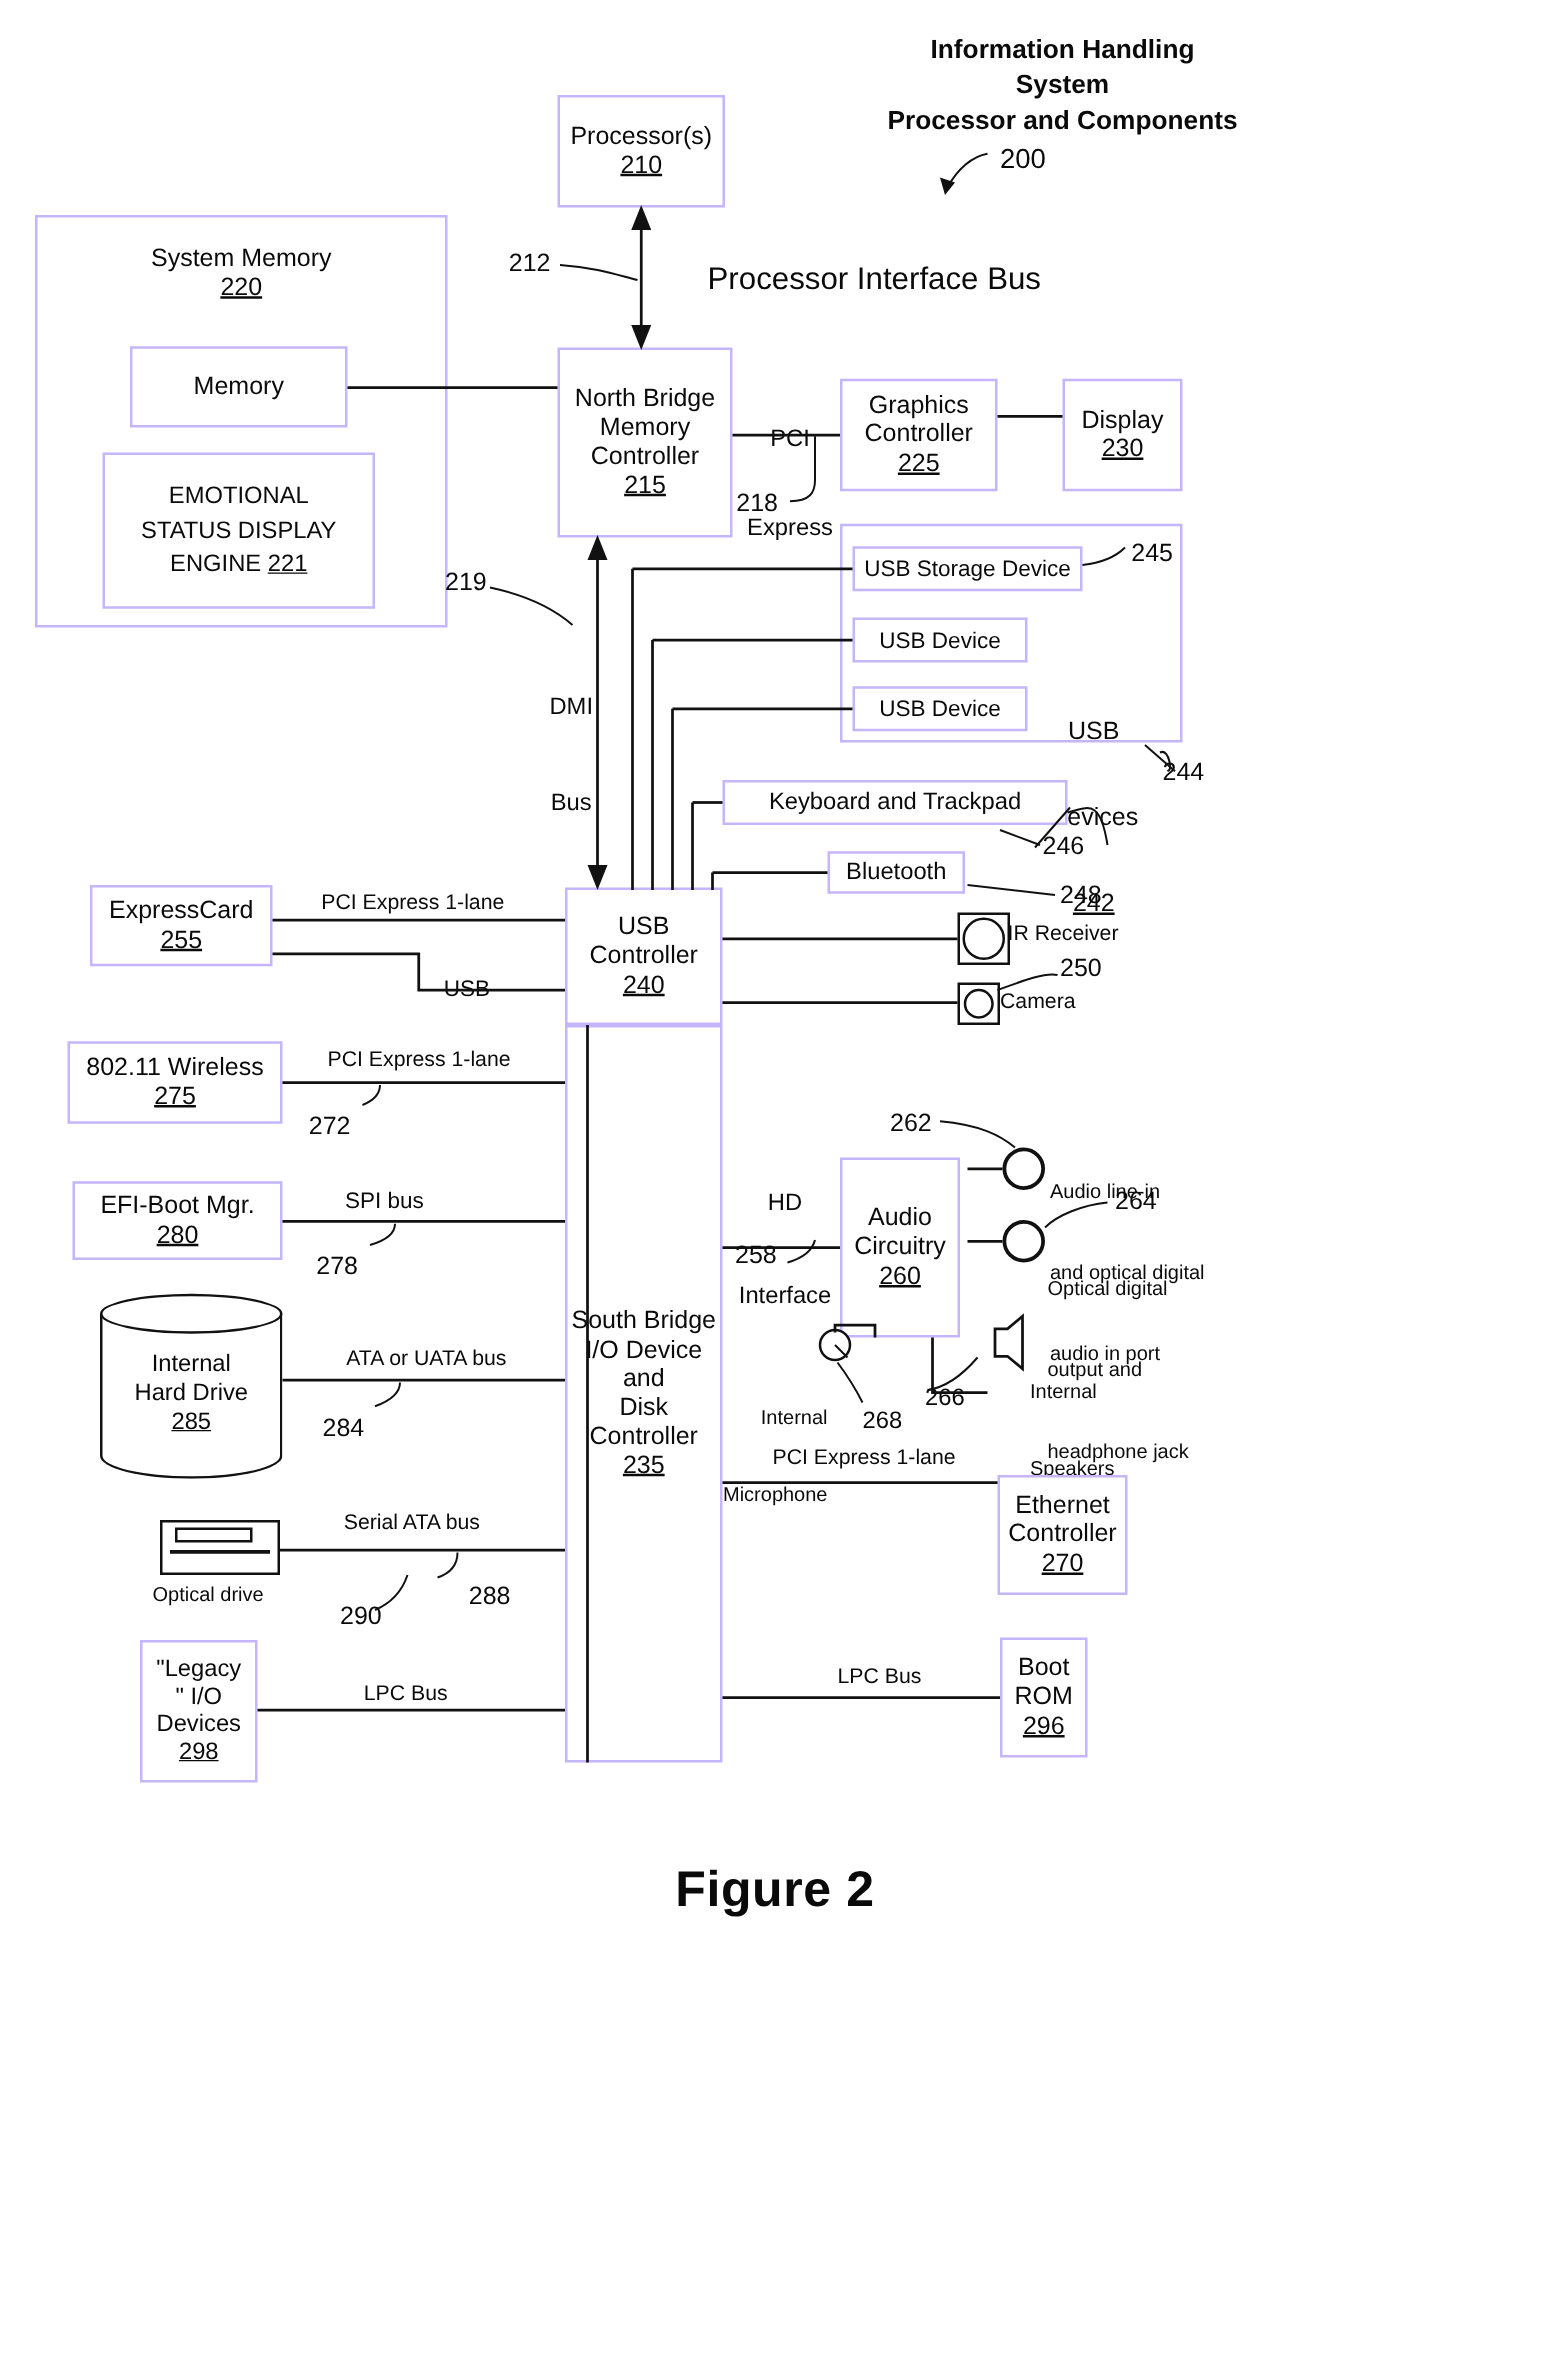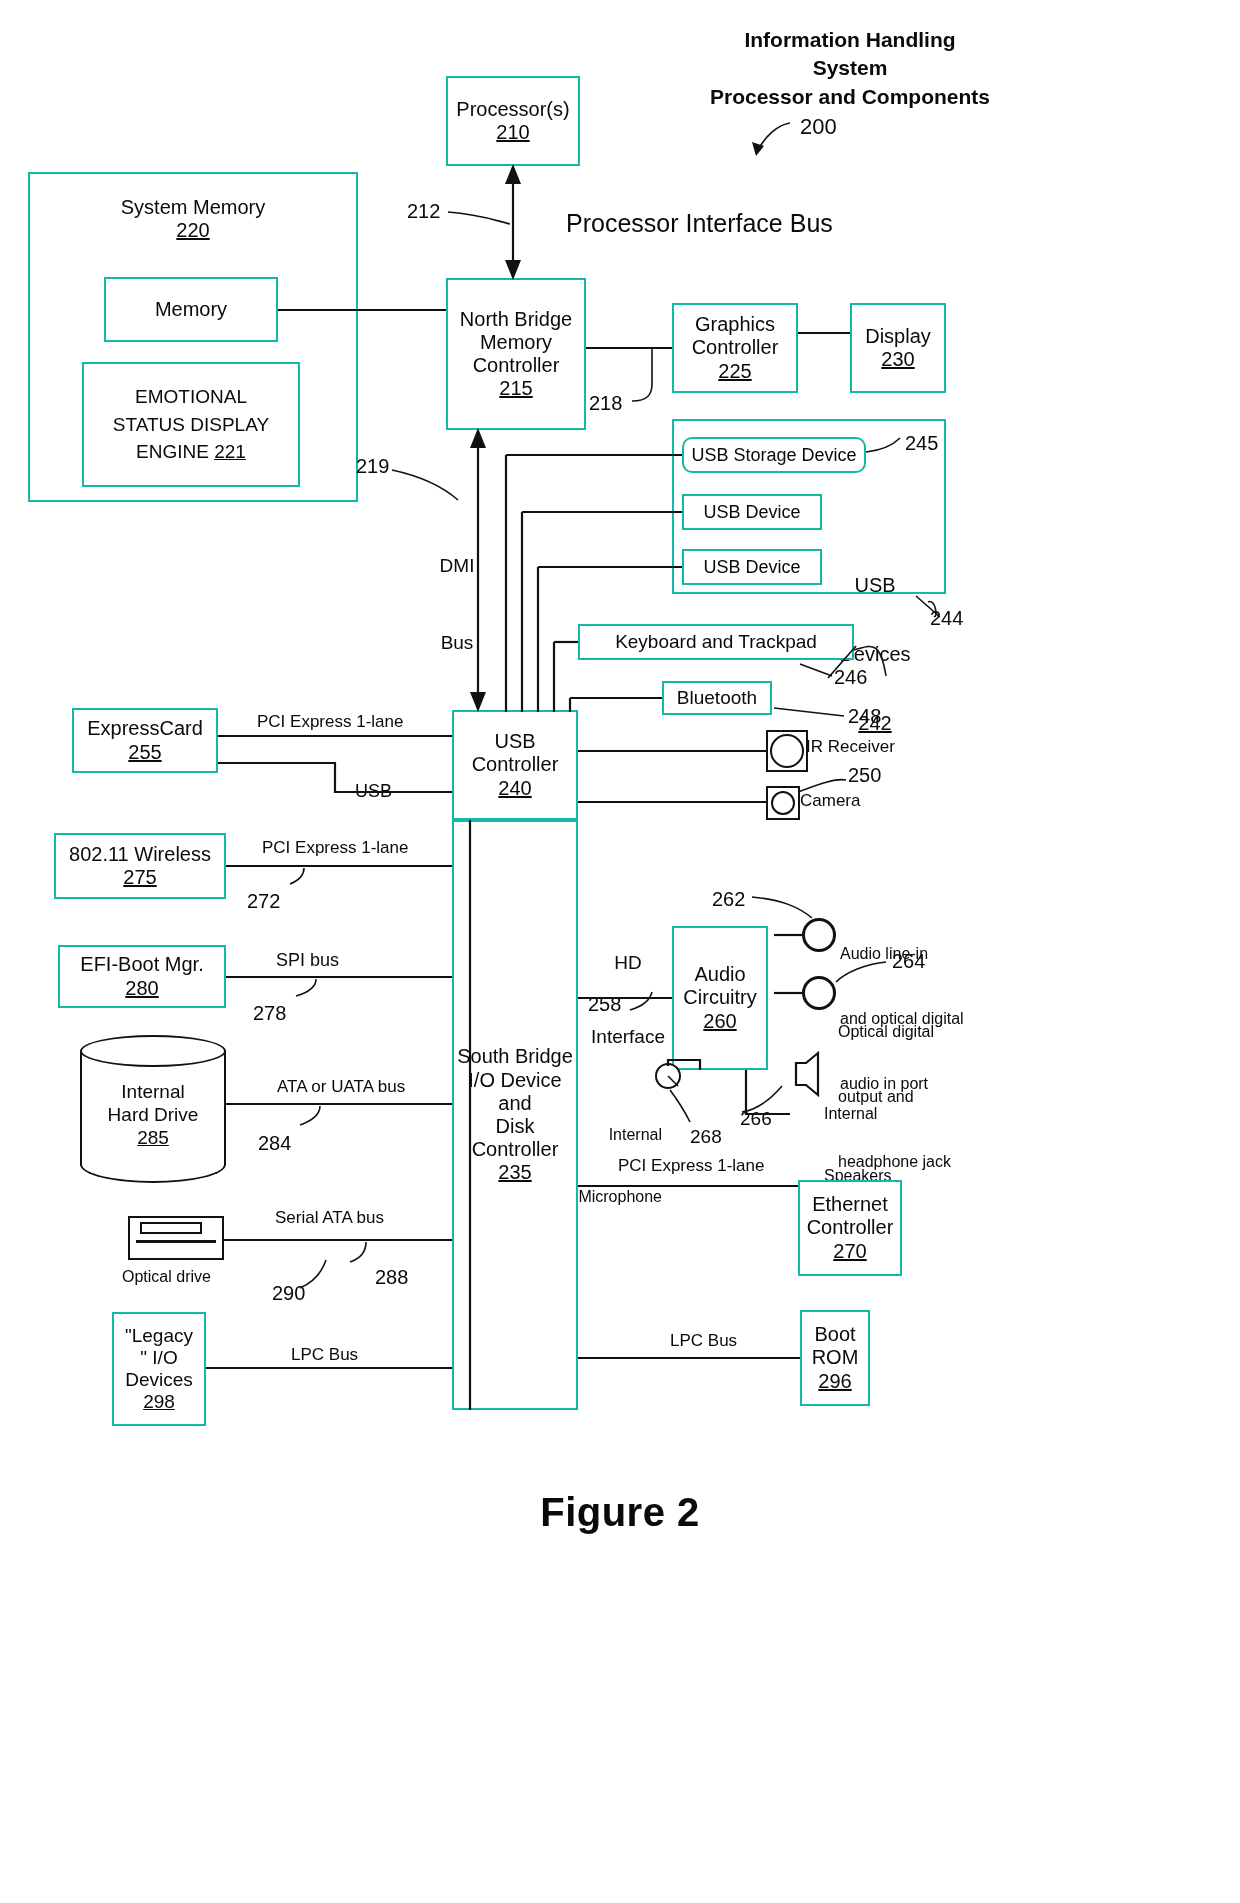--- a/index.html
+++ b/index.html
@@ -9,7 +9,7 @@
   #stage{position:absolute;left:0;top:0;width:1240px;height:1903px;overflow:hidden;}
 
   
-  .box{position:absolute;border:2px solid #14b8a6;background:#fff;box-sizing:border-box;
+  .box{position:absolute;border:2px solid #c4b5fd;background:#fff;box-sizing:border-box;
        display:flex;flex-direction:column;align-items:center;justify-content:center;
        text-align:center;line-height:1.16;}
   .box .ln{display:block;white-space:nowrap;}

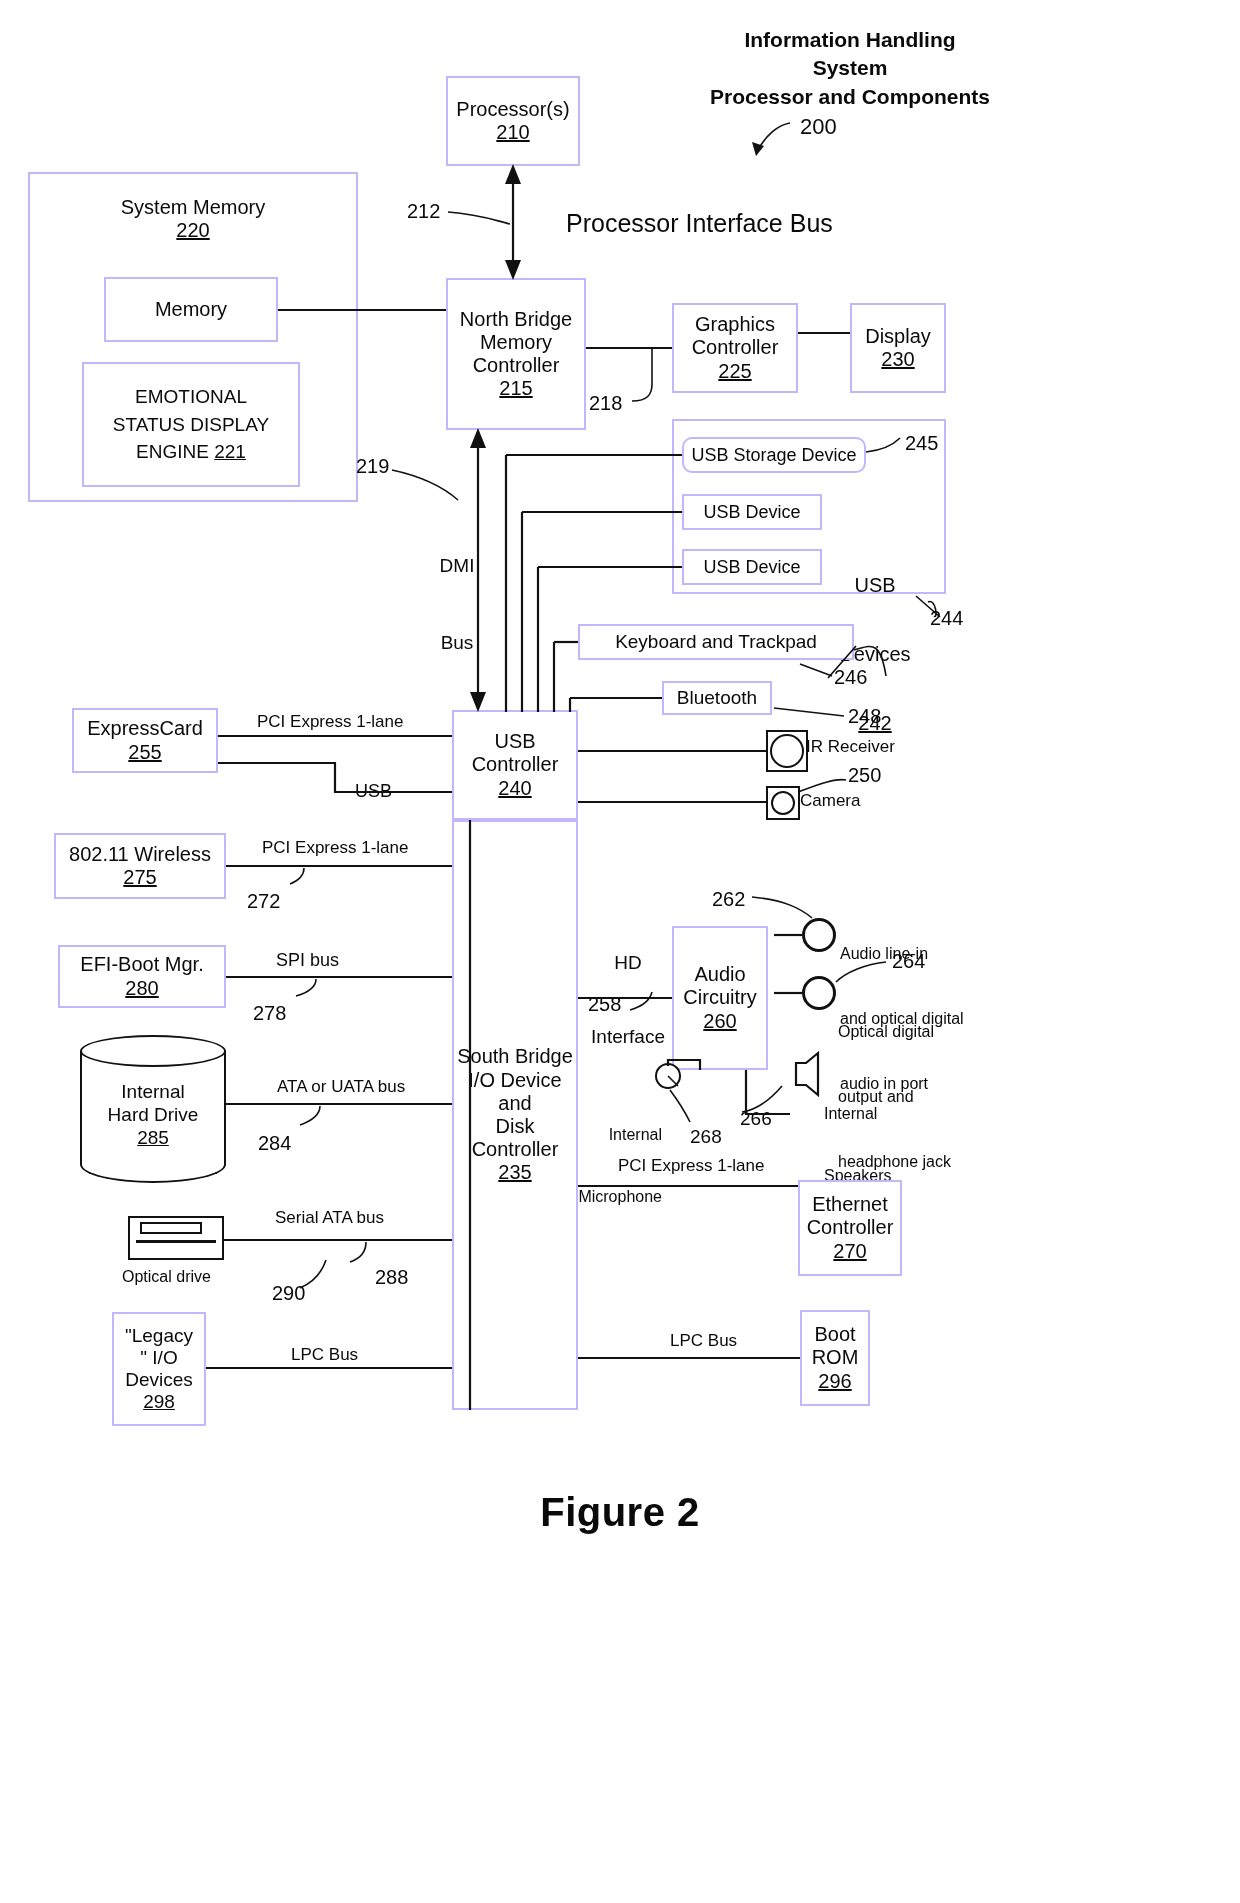--- a/index.html
+++ b/index.html
@@ -230,6 +230,10 @@
   <div class="lbl" style="left:550px;top:209px;font-size:25px;margin-left:16px;">Processor Interface Bus</div>
   <div class="lbl" style="left:407px;top:200px;font-size:20px;">212</div>
 
+  <div class="lbl ctr" style="left:591px;top:292px;width:82px;font-size:19px;line-height:1.25;">
+    <div>PCI</div>
+    <div>Express</div>
+  </div>
   <div class="lbl" style="left:589px;top:392px;font-size:20px;">218</div>
 
   <div class="lbl ctr" style="left:422px;top:502px;width:70px;font-size:19px;line-height:1.35;">

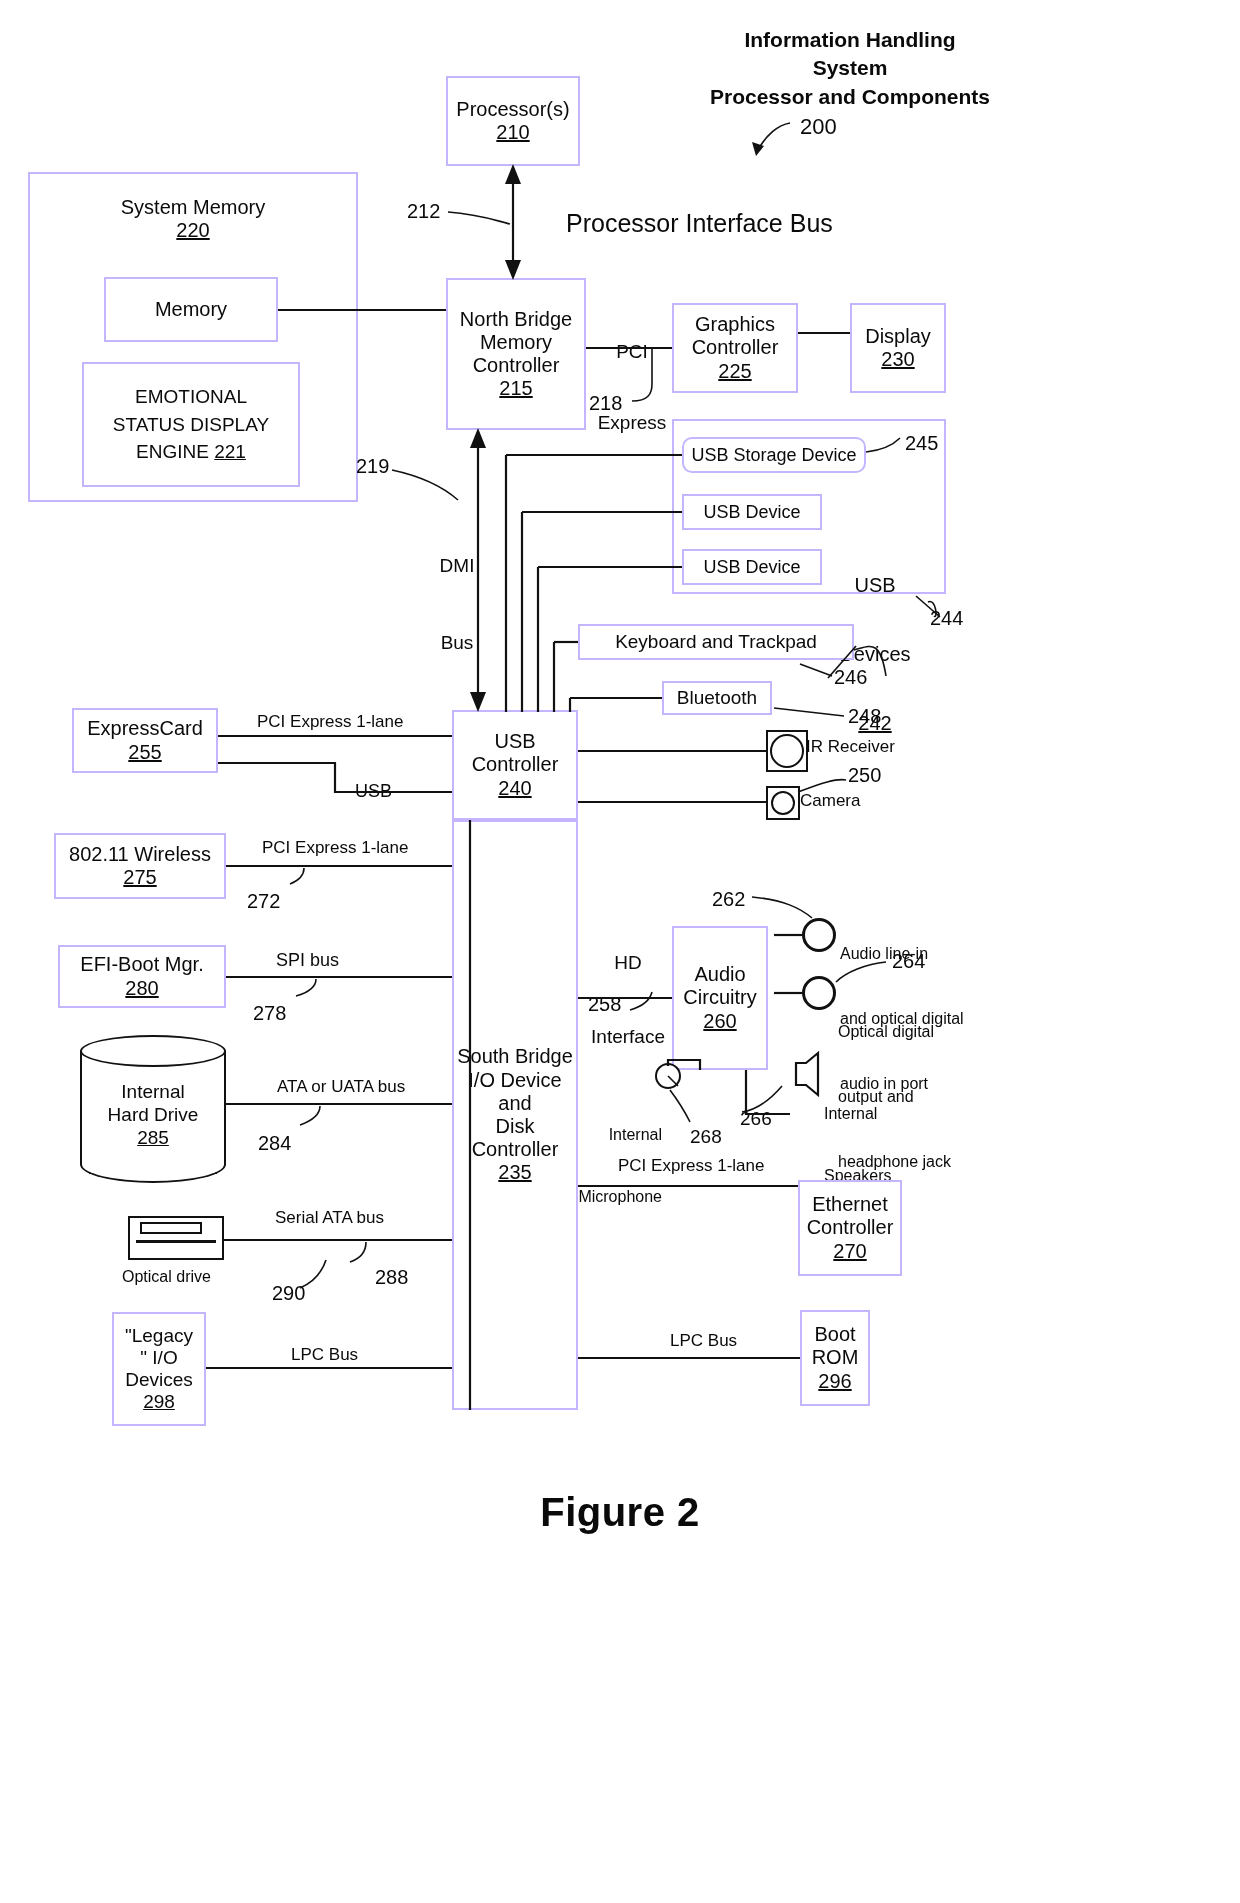--- a/index.html
+++ b/index.html
@@ -99,7 +99,7 @@
     <div class="u">242</div>
   </div>
 
-  <div class="box" style="left:682px;top:437px;width:184px;height:36px;font-size:18px;border-radius:10px;">
+  <div class="box" style="left:682px;top:437px;width:184px;height:36px;font-size:18px;">
     <span class="ln">USB Storage Device</span>
   </div>
 

